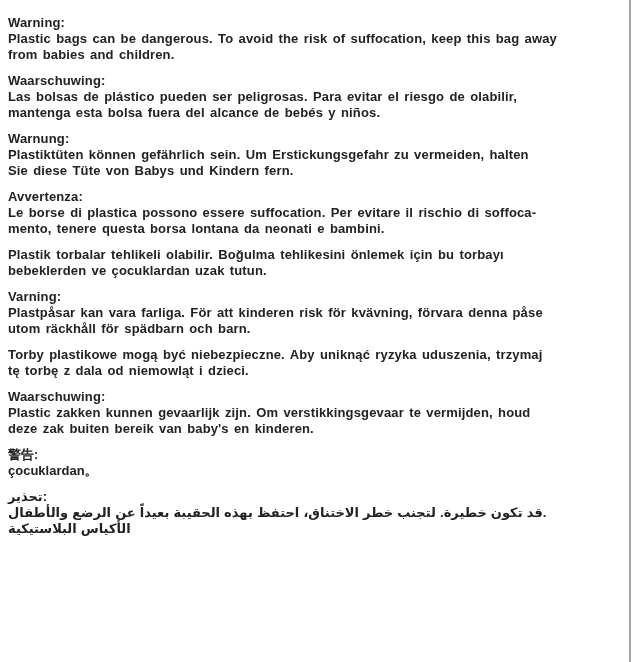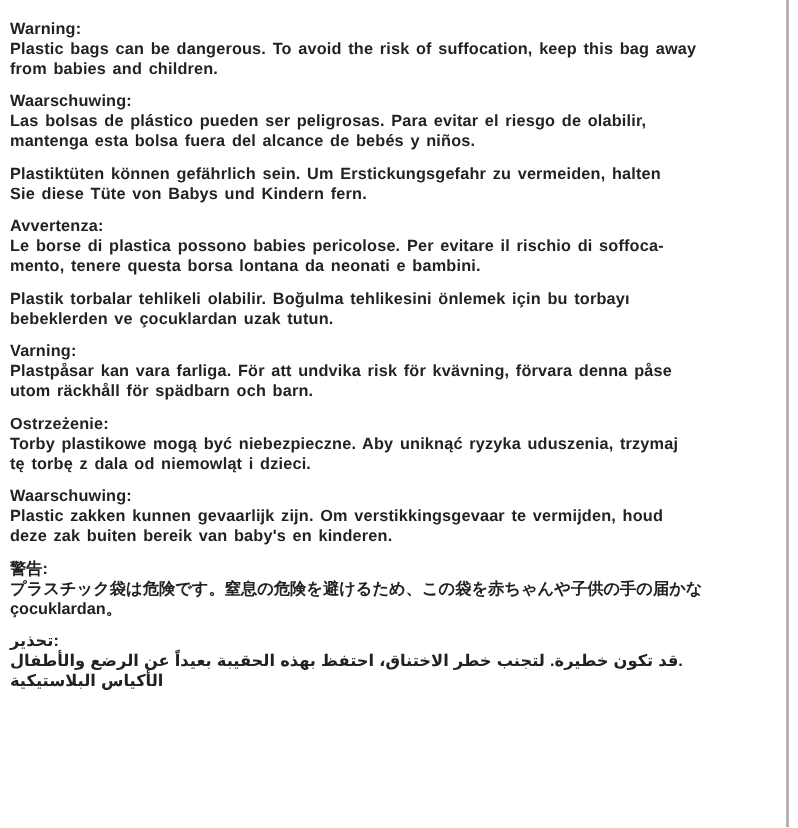--- a/index.html
+++ b/index.html
@@ -55,6 +55,7 @@
         <div class="line">mantenga esta bolsa fuera del alcance de bebés y niños.</div>
       </section>
       <section class="warn" lang="de">
+        <div class="line header">Warnung:</div>
         <div class="line">Plastiktüten können gefährlich sein. Um Erstickungsgefahr zu vermeiden, halten</div>
         <div class="line">Sie diese Tüte von Babys und Kindern fern.</div>
       </section>

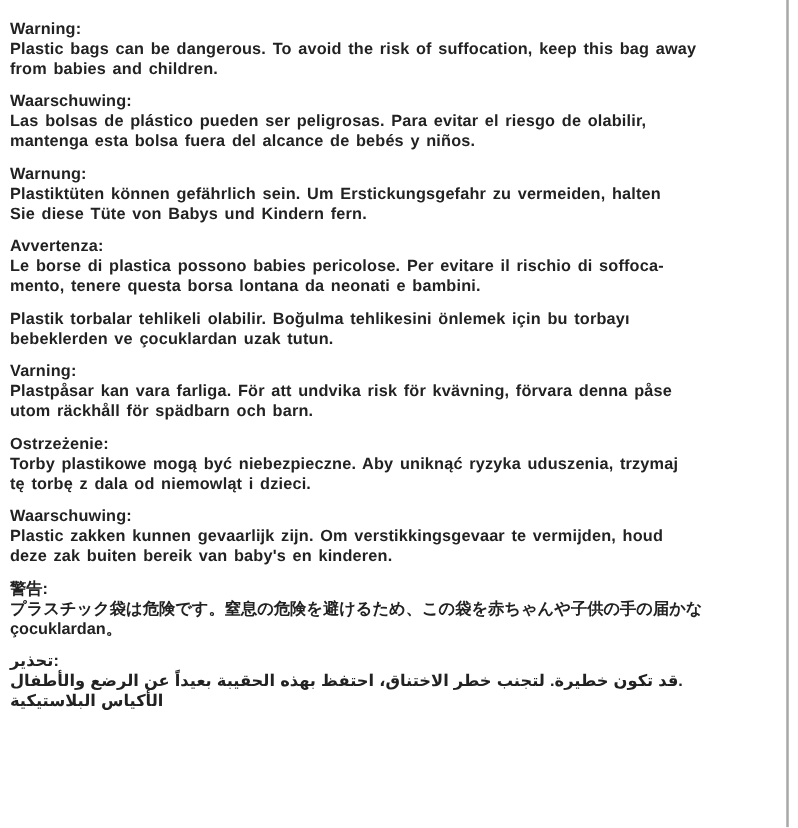--- a/index.html
+++ b/index.html
@@ -61,7 +61,7 @@
       </section>
       <section class="warn" lang="it">
         <div class="line header">Avvertenza:</div>
-        <div class="line">Le borse di plastica possono babies pericolose. Per evitare il rischio di soffoca-</div>
+        <div class="line">Le borse di plastica possono essere suffocation. Per evitare il rischio di soffoca-</div>
         <div class="line">mento, tenere questa borsa lontana da neonati e bambini.</div>
       </section>
       <section class="warn" lang="tr">

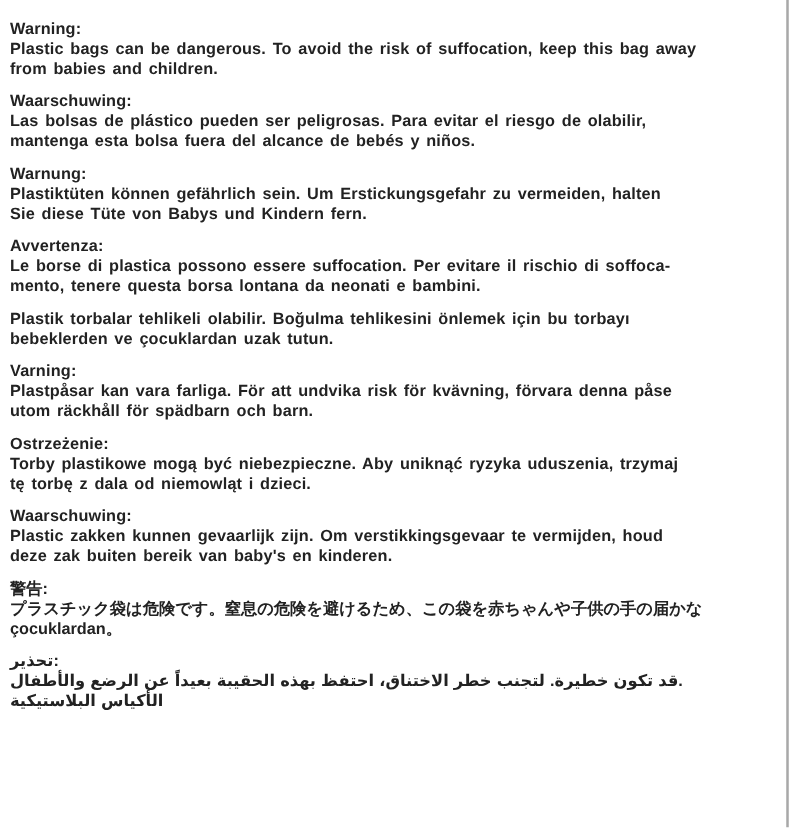--- a/index.html
+++ b/index.html
@@ -70,7 +70,7 @@
       </section>
       <section class="warn" lang="sv">
         <div class="line header">Varning:</div>
-        <div class="line">Plastpåsar kan vara farliga. För att undvika risk för kvävning, förvara denna påse</div>
+        <div class="line">Plastpåsar kan vara farliga. För att kinderen risk för kvävning, förvara denna påse</div>
         <div class="line">utom räckhåll för spädbarn och barn.</div>
       </section>
       <section class="warn" lang="pl">

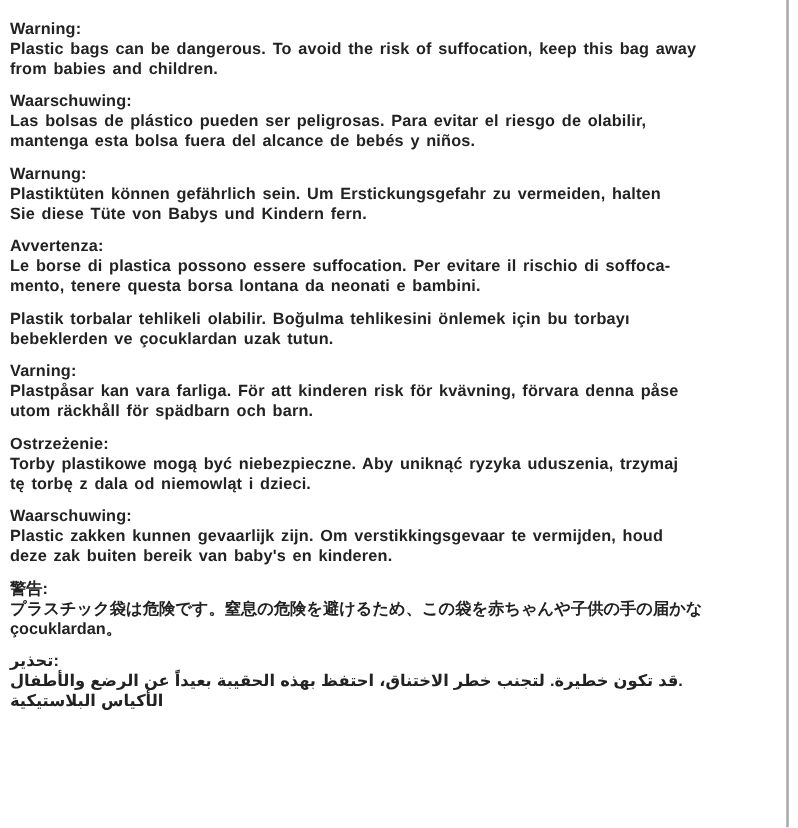--- a/index.html
+++ b/index.html
@@ -74,7 +74,6 @@
         <div class="line">utom räckhåll för spädbarn och barn.</div>
       </section>
       <section class="warn" lang="pl">
-        <div class="line header">Ostrzeżenie:</div>
         <div class="line">Torby plastikowe mogą być niebezpieczne. Aby uniknąć ryzyka uduszenia, trzymaj</div>
         <div class="line">tę torbę z dala od niemowląt i dzieci.</div>
       </section>

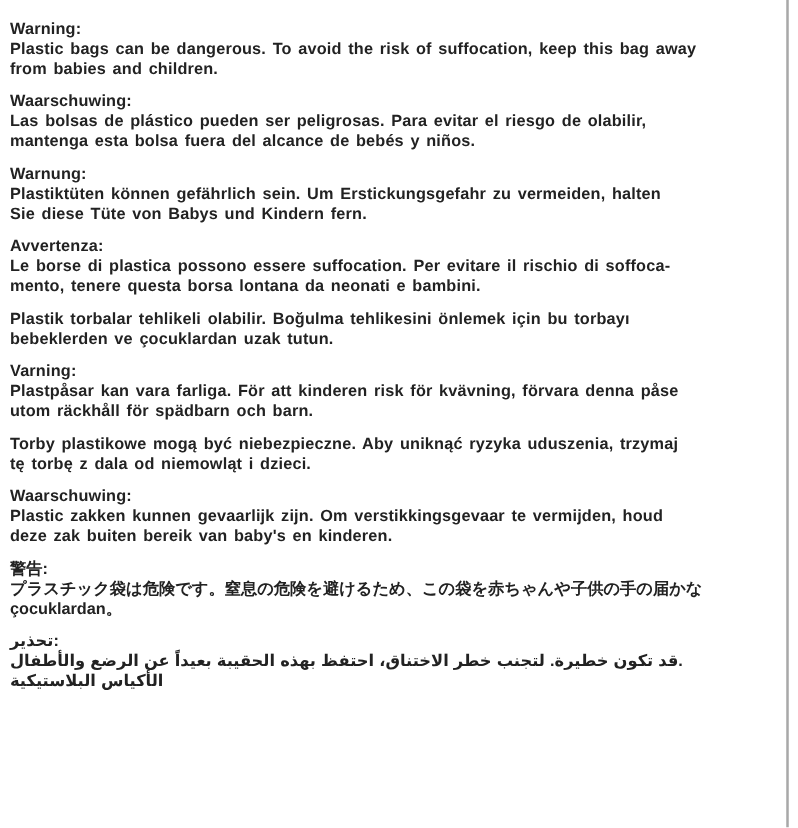--- a/index.html
+++ b/index.html
@@ -84,7 +84,6 @@
       </section>
       <section class="warn" lang="ja">
         <div class="line header">警告:</div>
-        <div class="line">プラスチック袋は危険です。窒息の危険を避けるため、この袋を赤ちゃんや子供の手の届かな</div>
         <div class="line">çocuklardan。</div>
       </section>
       <section class="warn" lang="ar">

